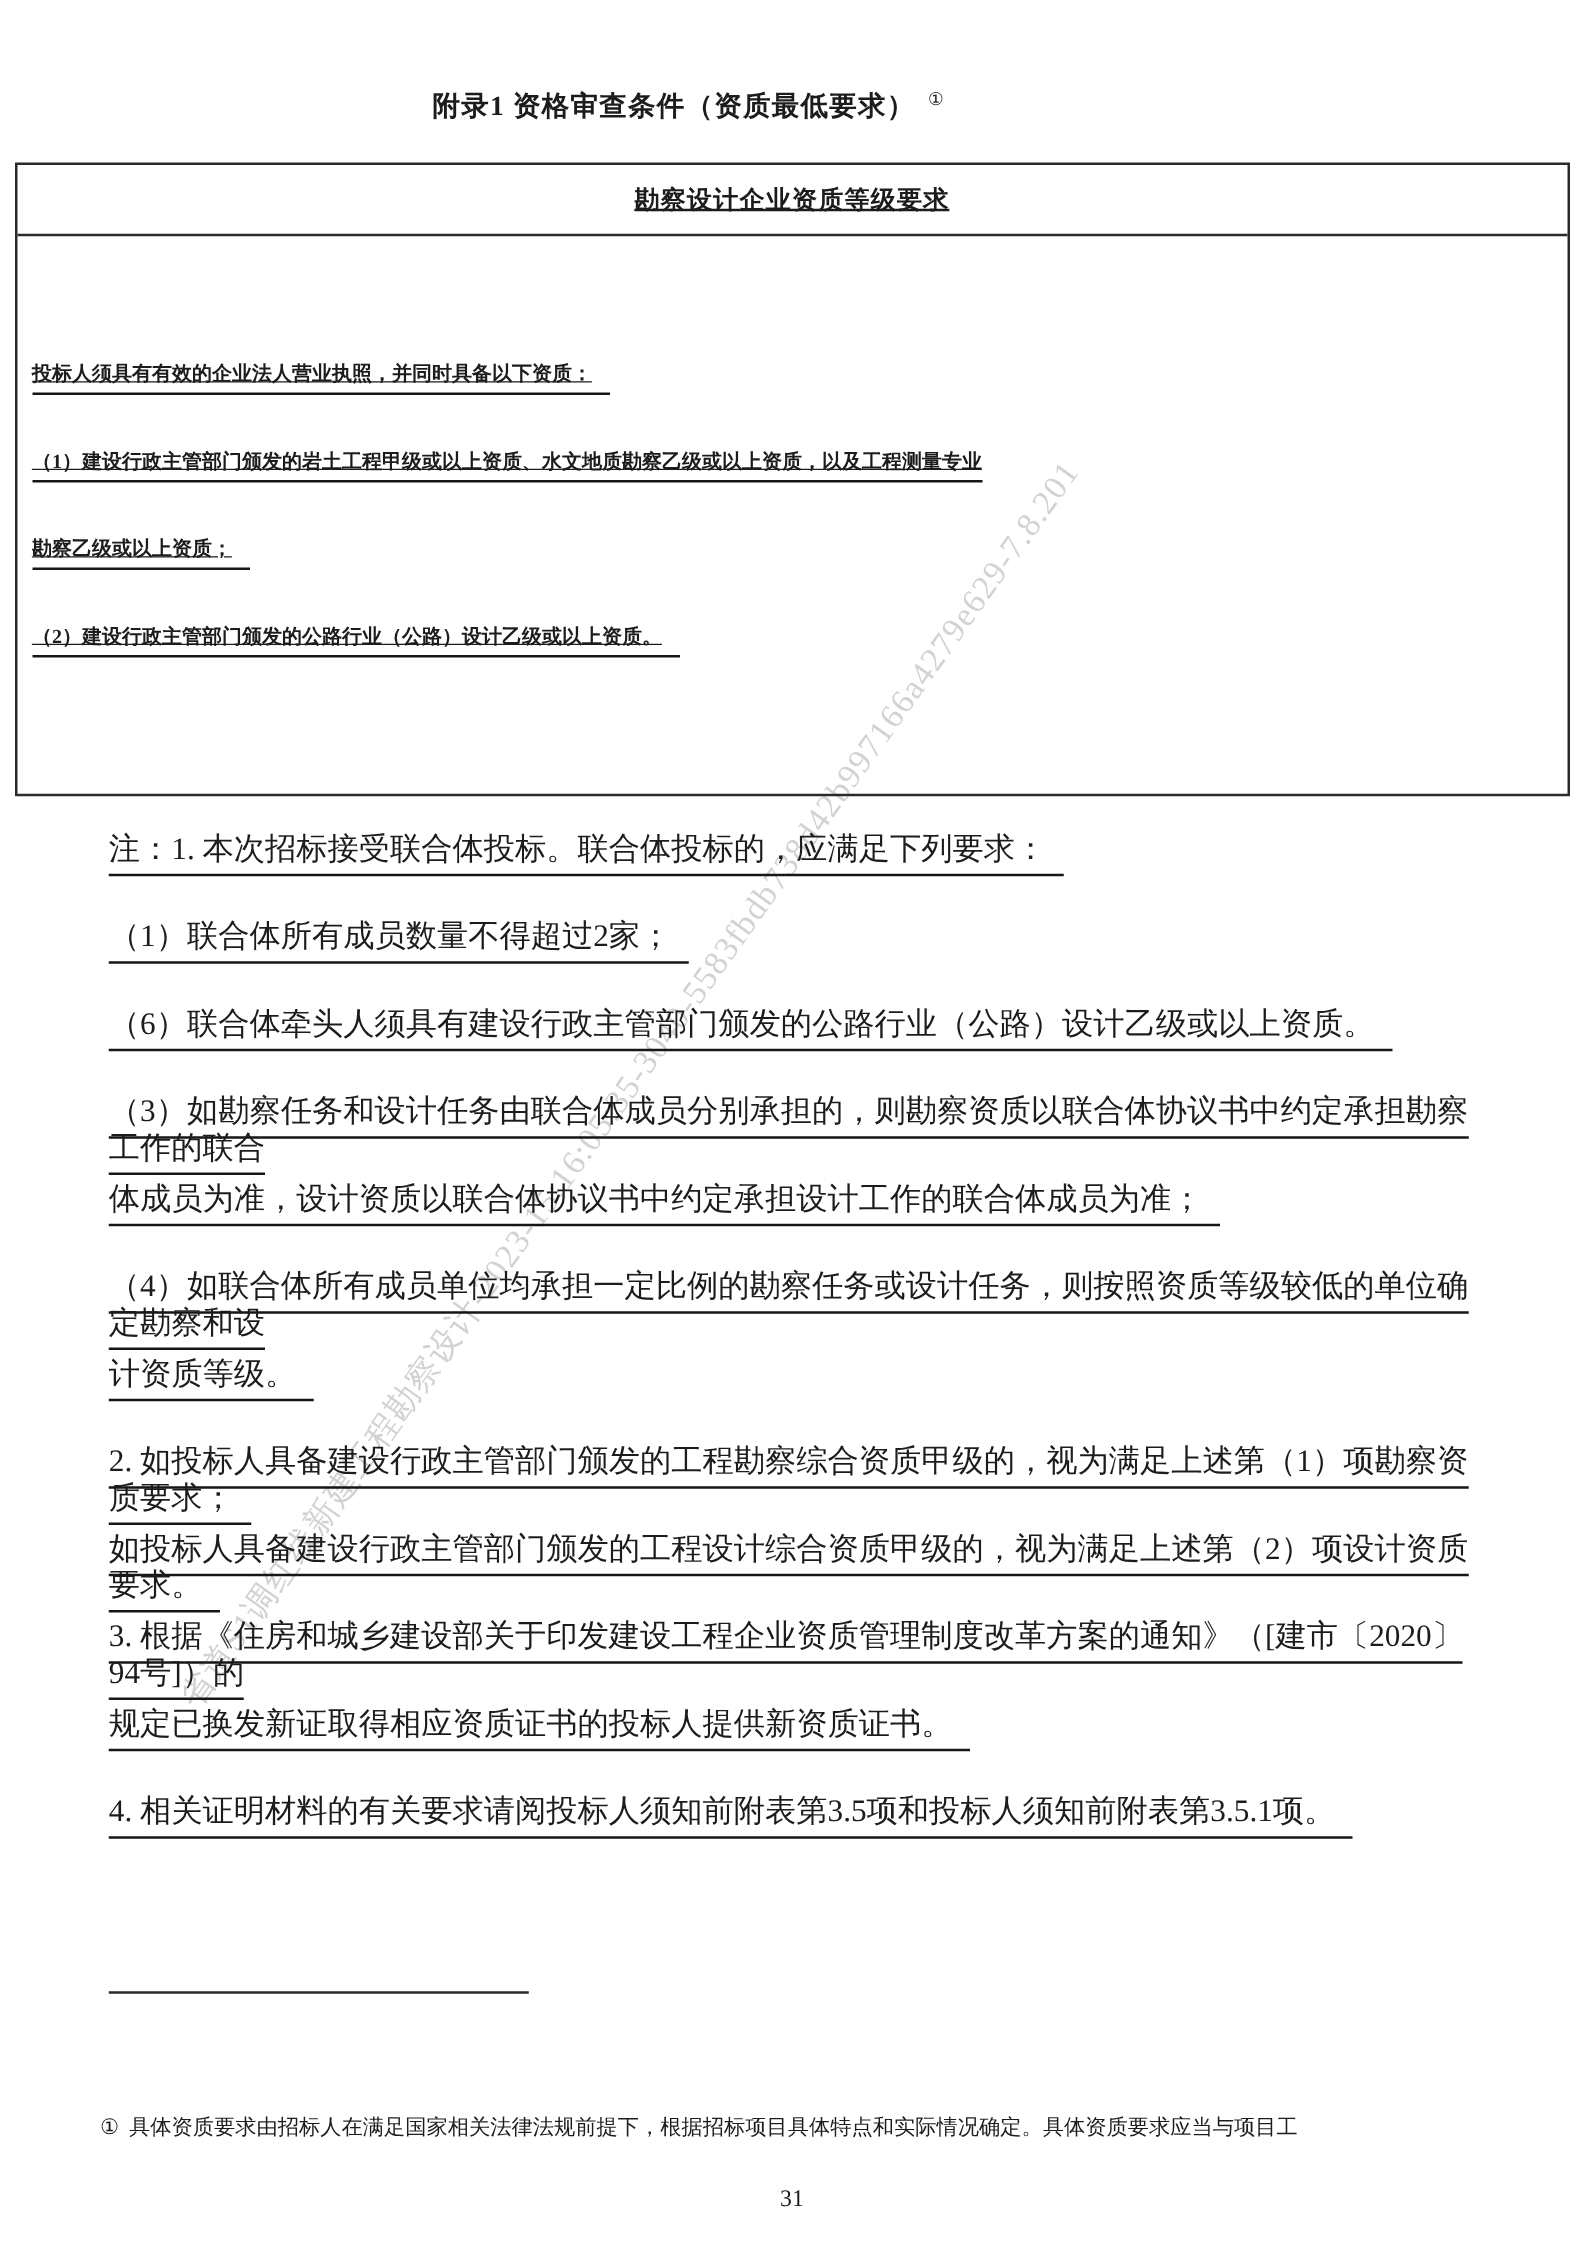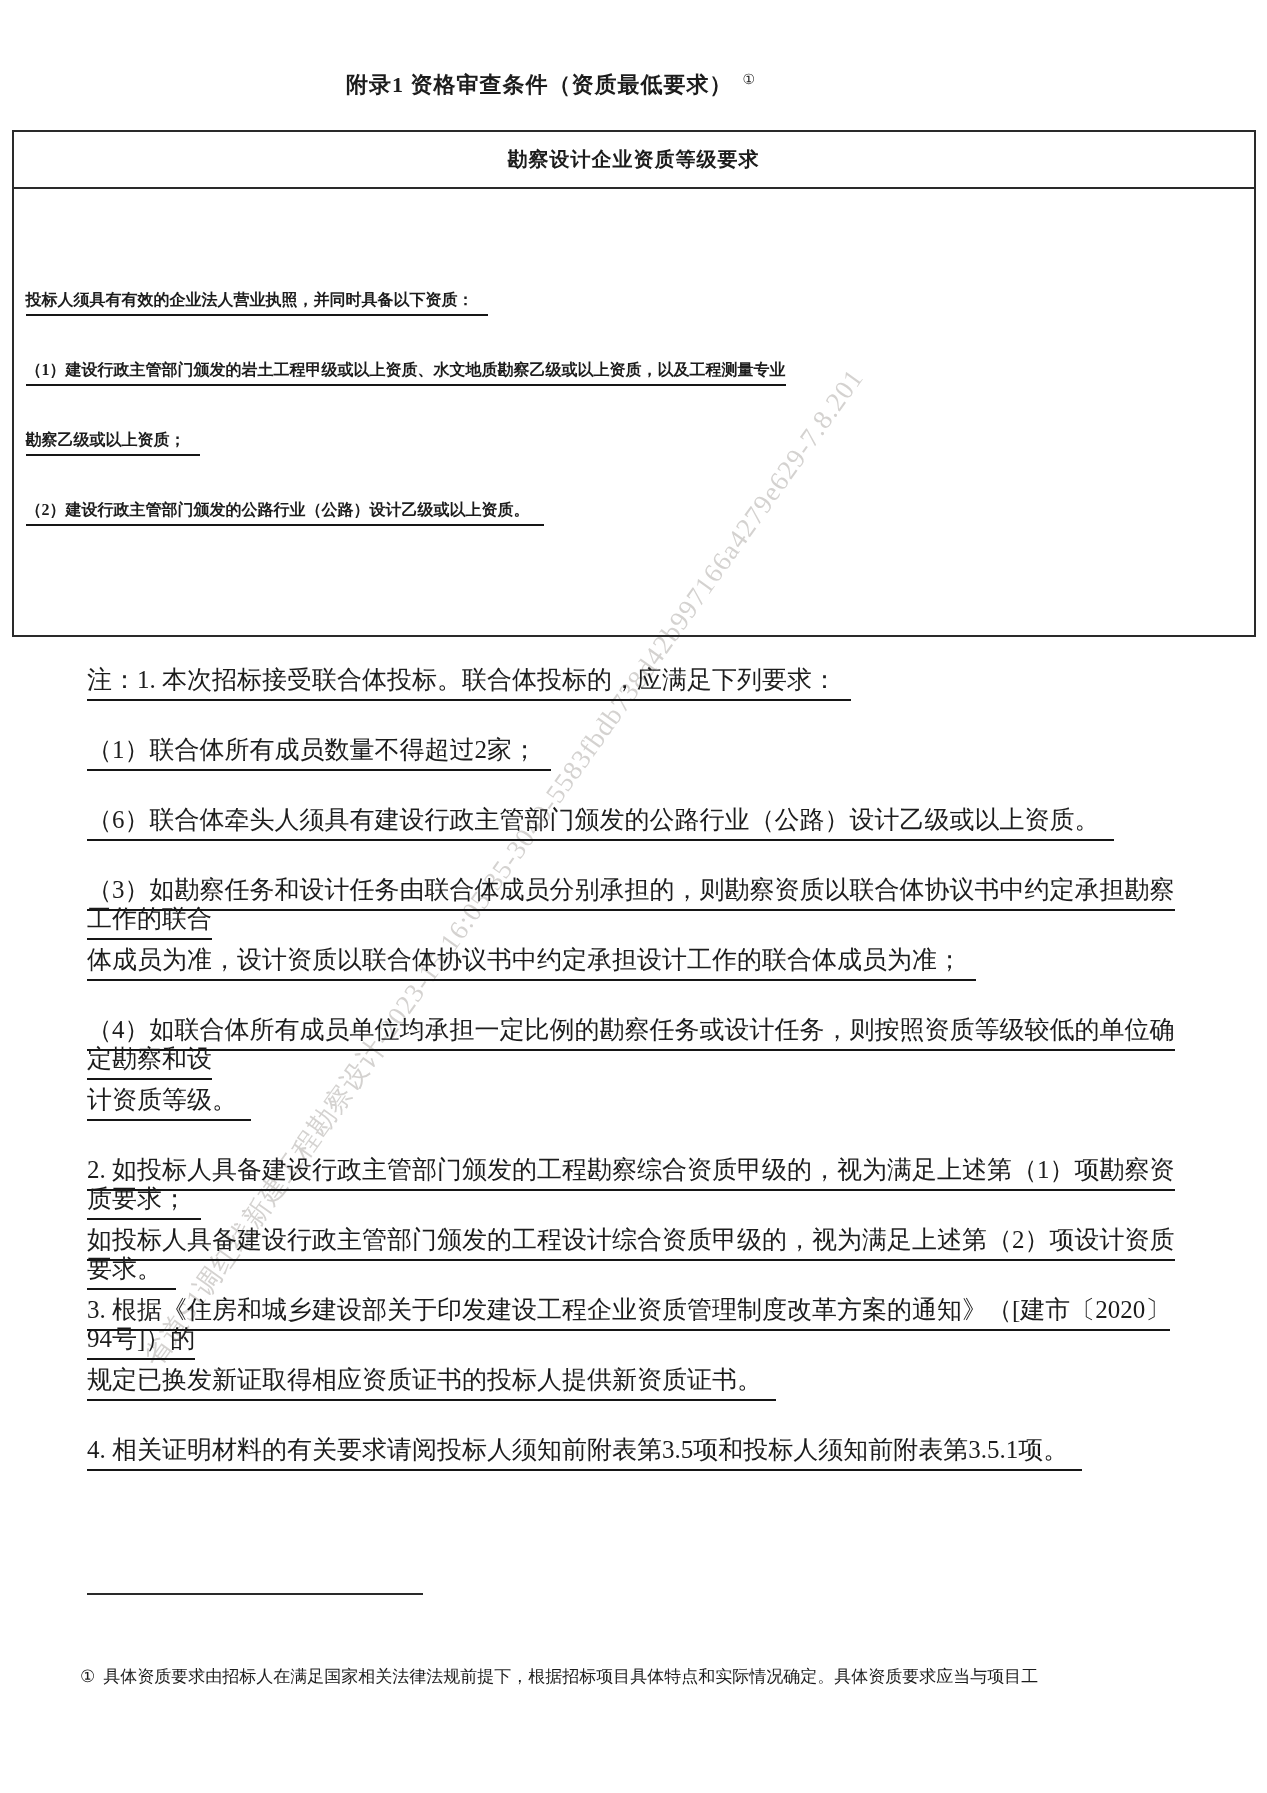--- a/index.html
+++ b/index.html
@@ -41,6 +41,7 @@
     width:1244px;margin:30px auto 0;
     border:2px solid #2a2a2a;
     box-sizing:border-box;
+    text-decoration:underline;
   }
   .qt-header{
     height:55px;

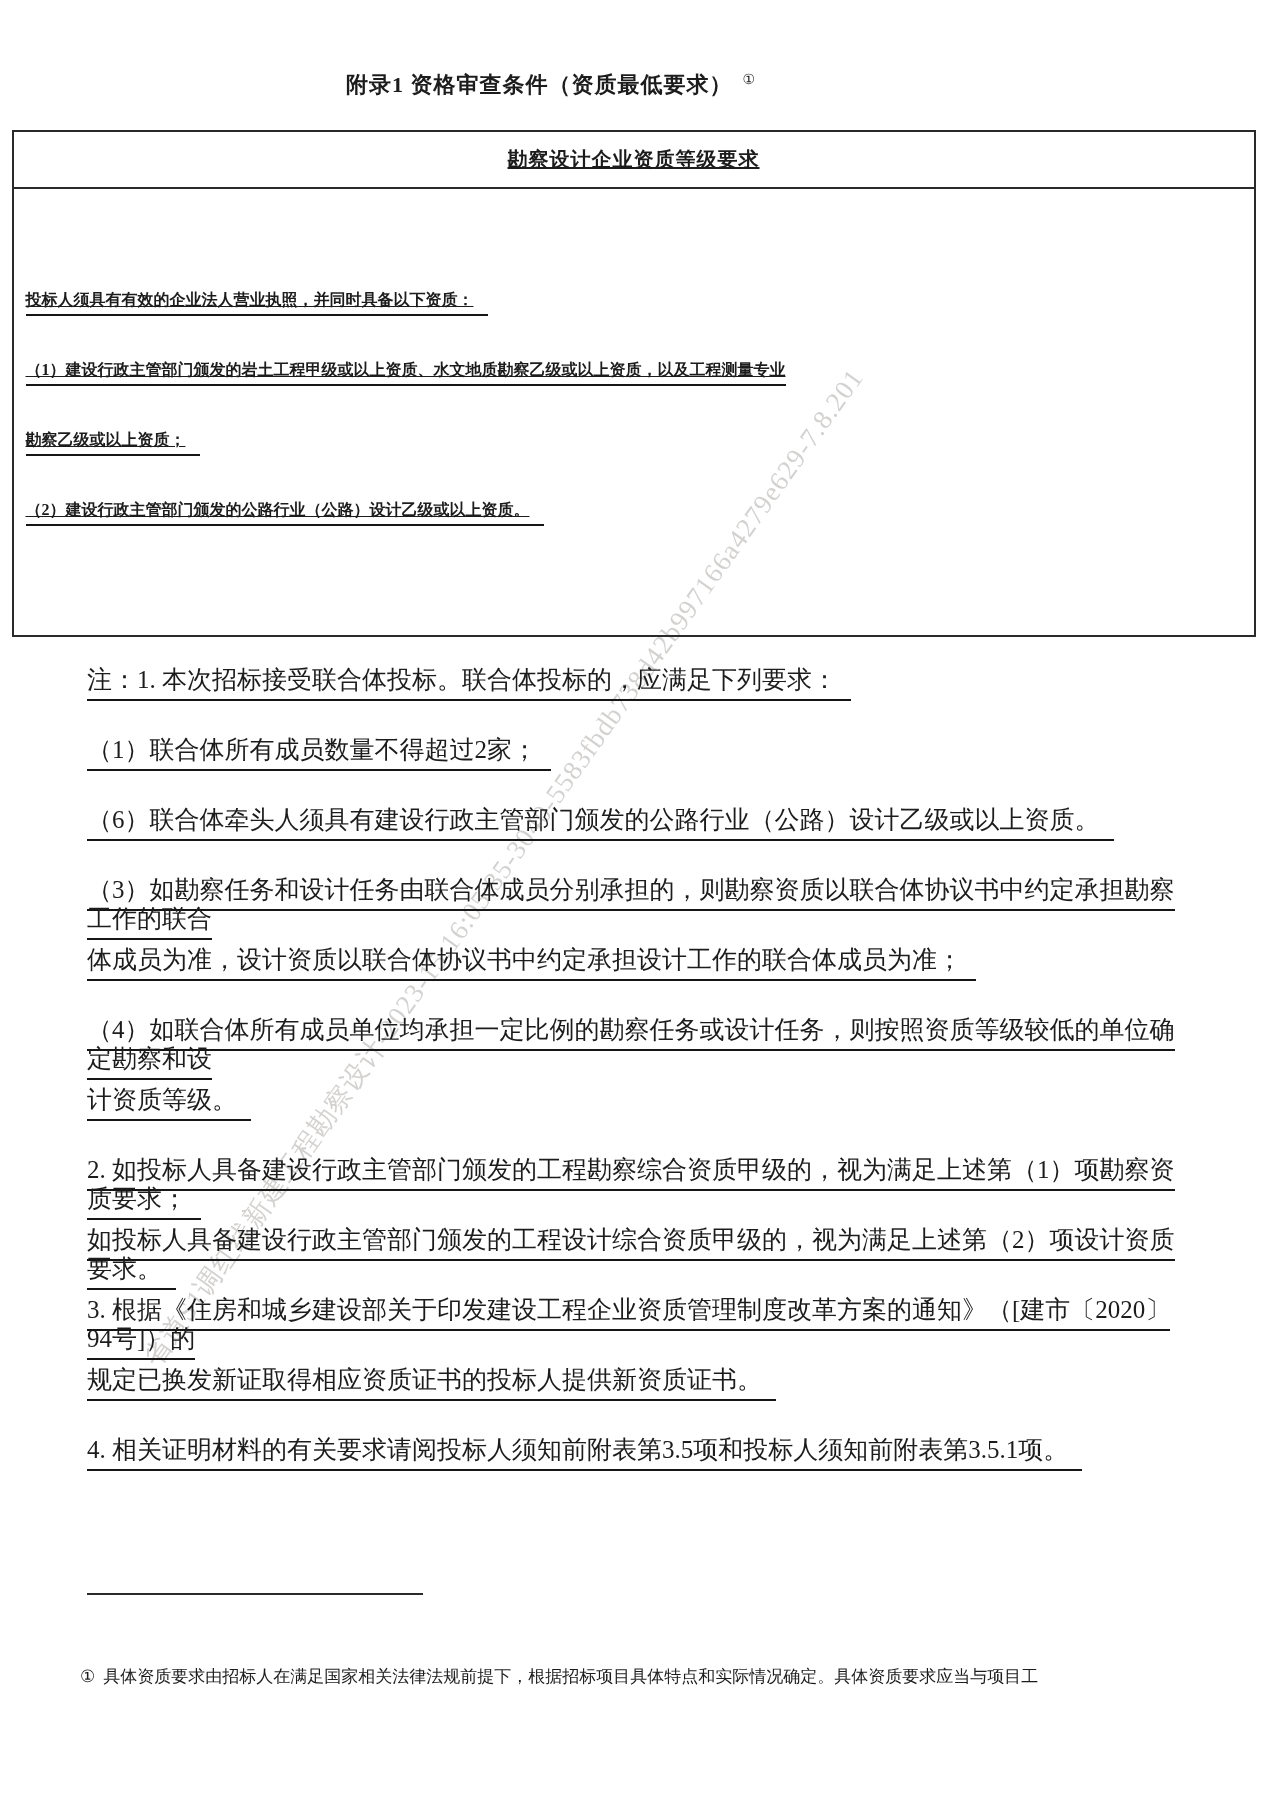--- a/index.html
+++ b/index.html
@@ -76,11 +76,10 @@
   }
   .footnote{
     width:1100px;
-    margin:72px 0 0 80px;
+    margin:96px 0 0 80px;
     font-size:17px;font-weight:400;
     line-height:22px;
     white-space:nowrap;
-    font-family:Liberation Mono, monospace;
   }
   .footnote .fn-marker{margin-right:8px;}
   .pageno{

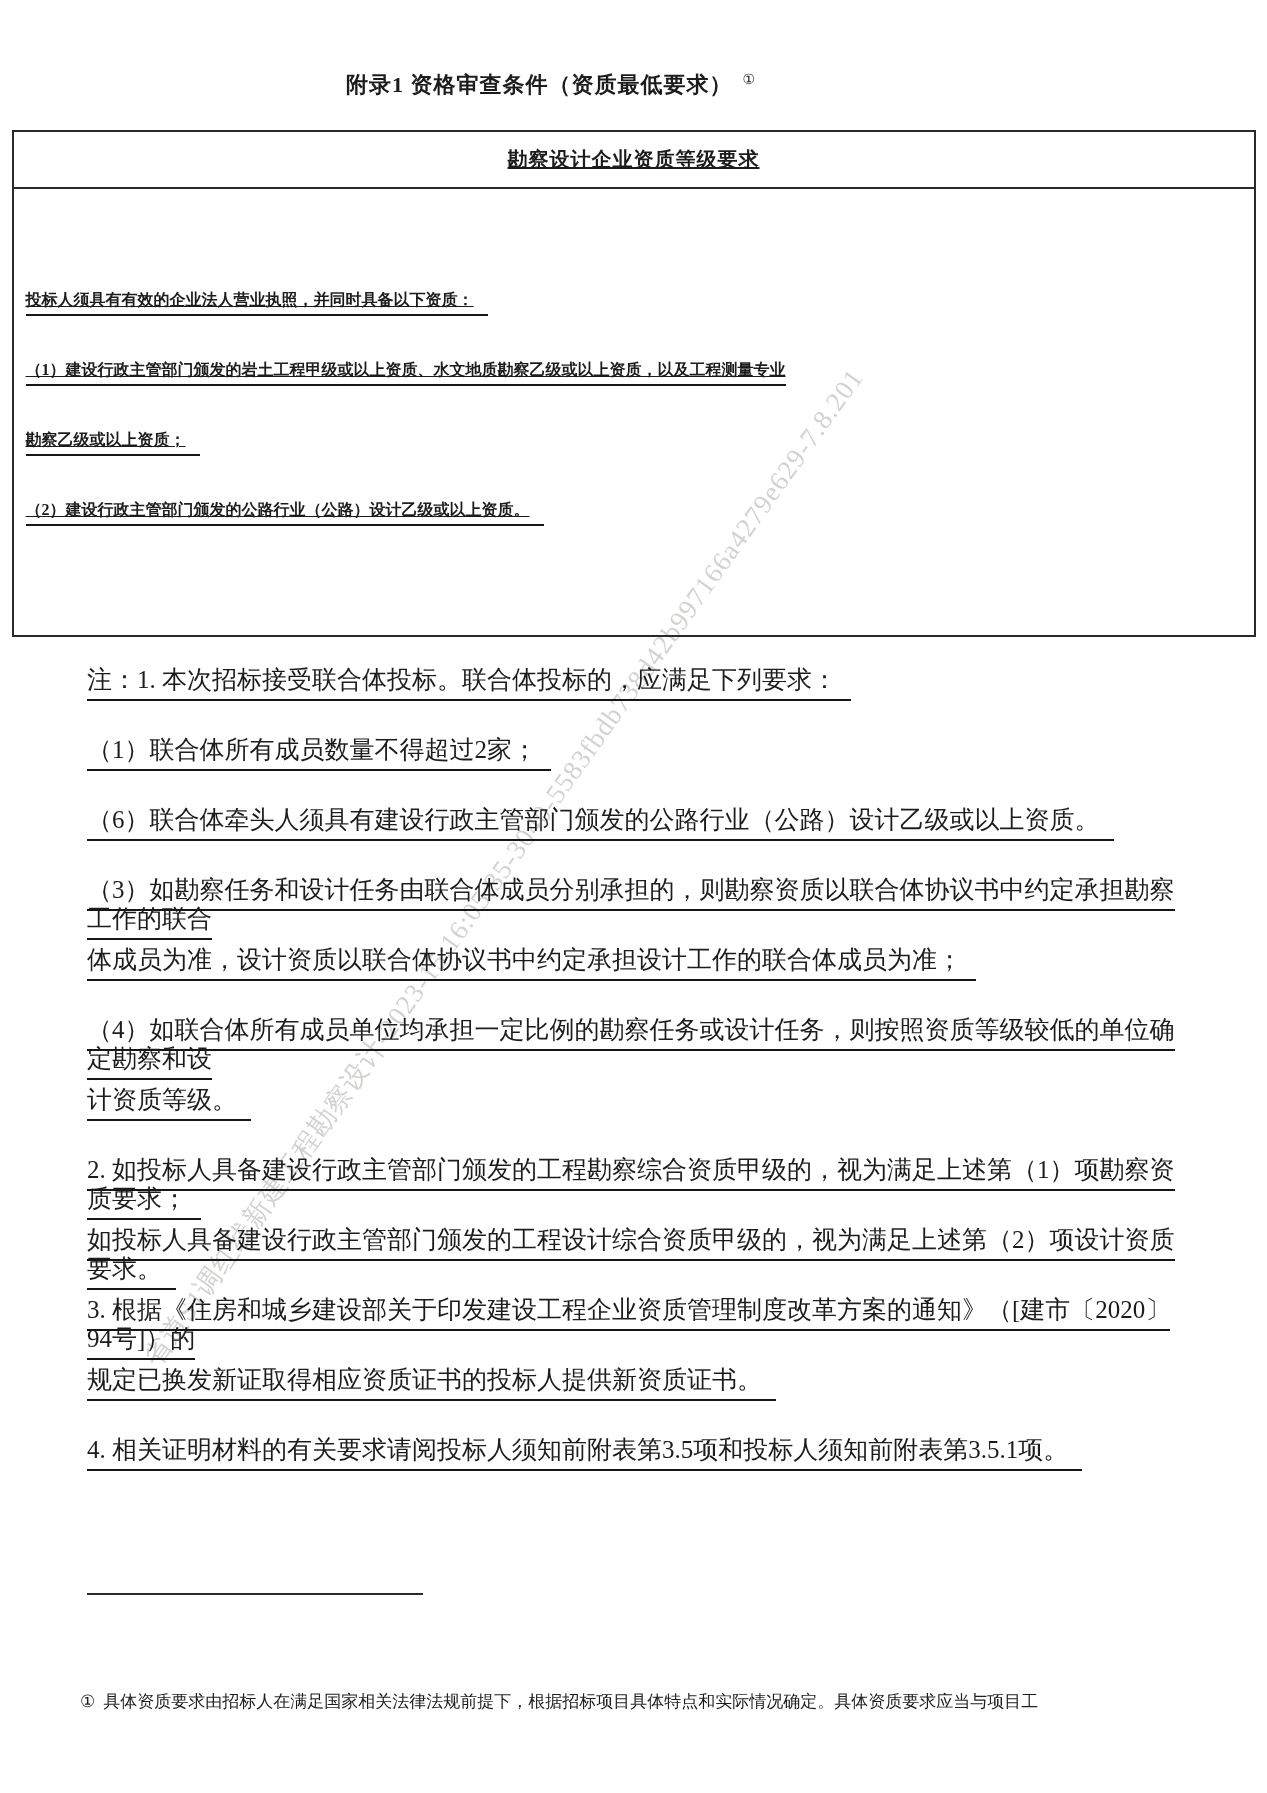--- a/index.html
+++ b/index.html
@@ -128,6 +128,7 @@
 
     <div class="footnote"><span class="fn-marker">①</span><span>具体资质要求由招标人在满足国家相关法律法规前提下，根据招标项目具体特点和实际情况确定。具体资质要求应当与项目工</span></div>
 
+    <div class="pageno">31</div>
 
   </div>
 </div>

